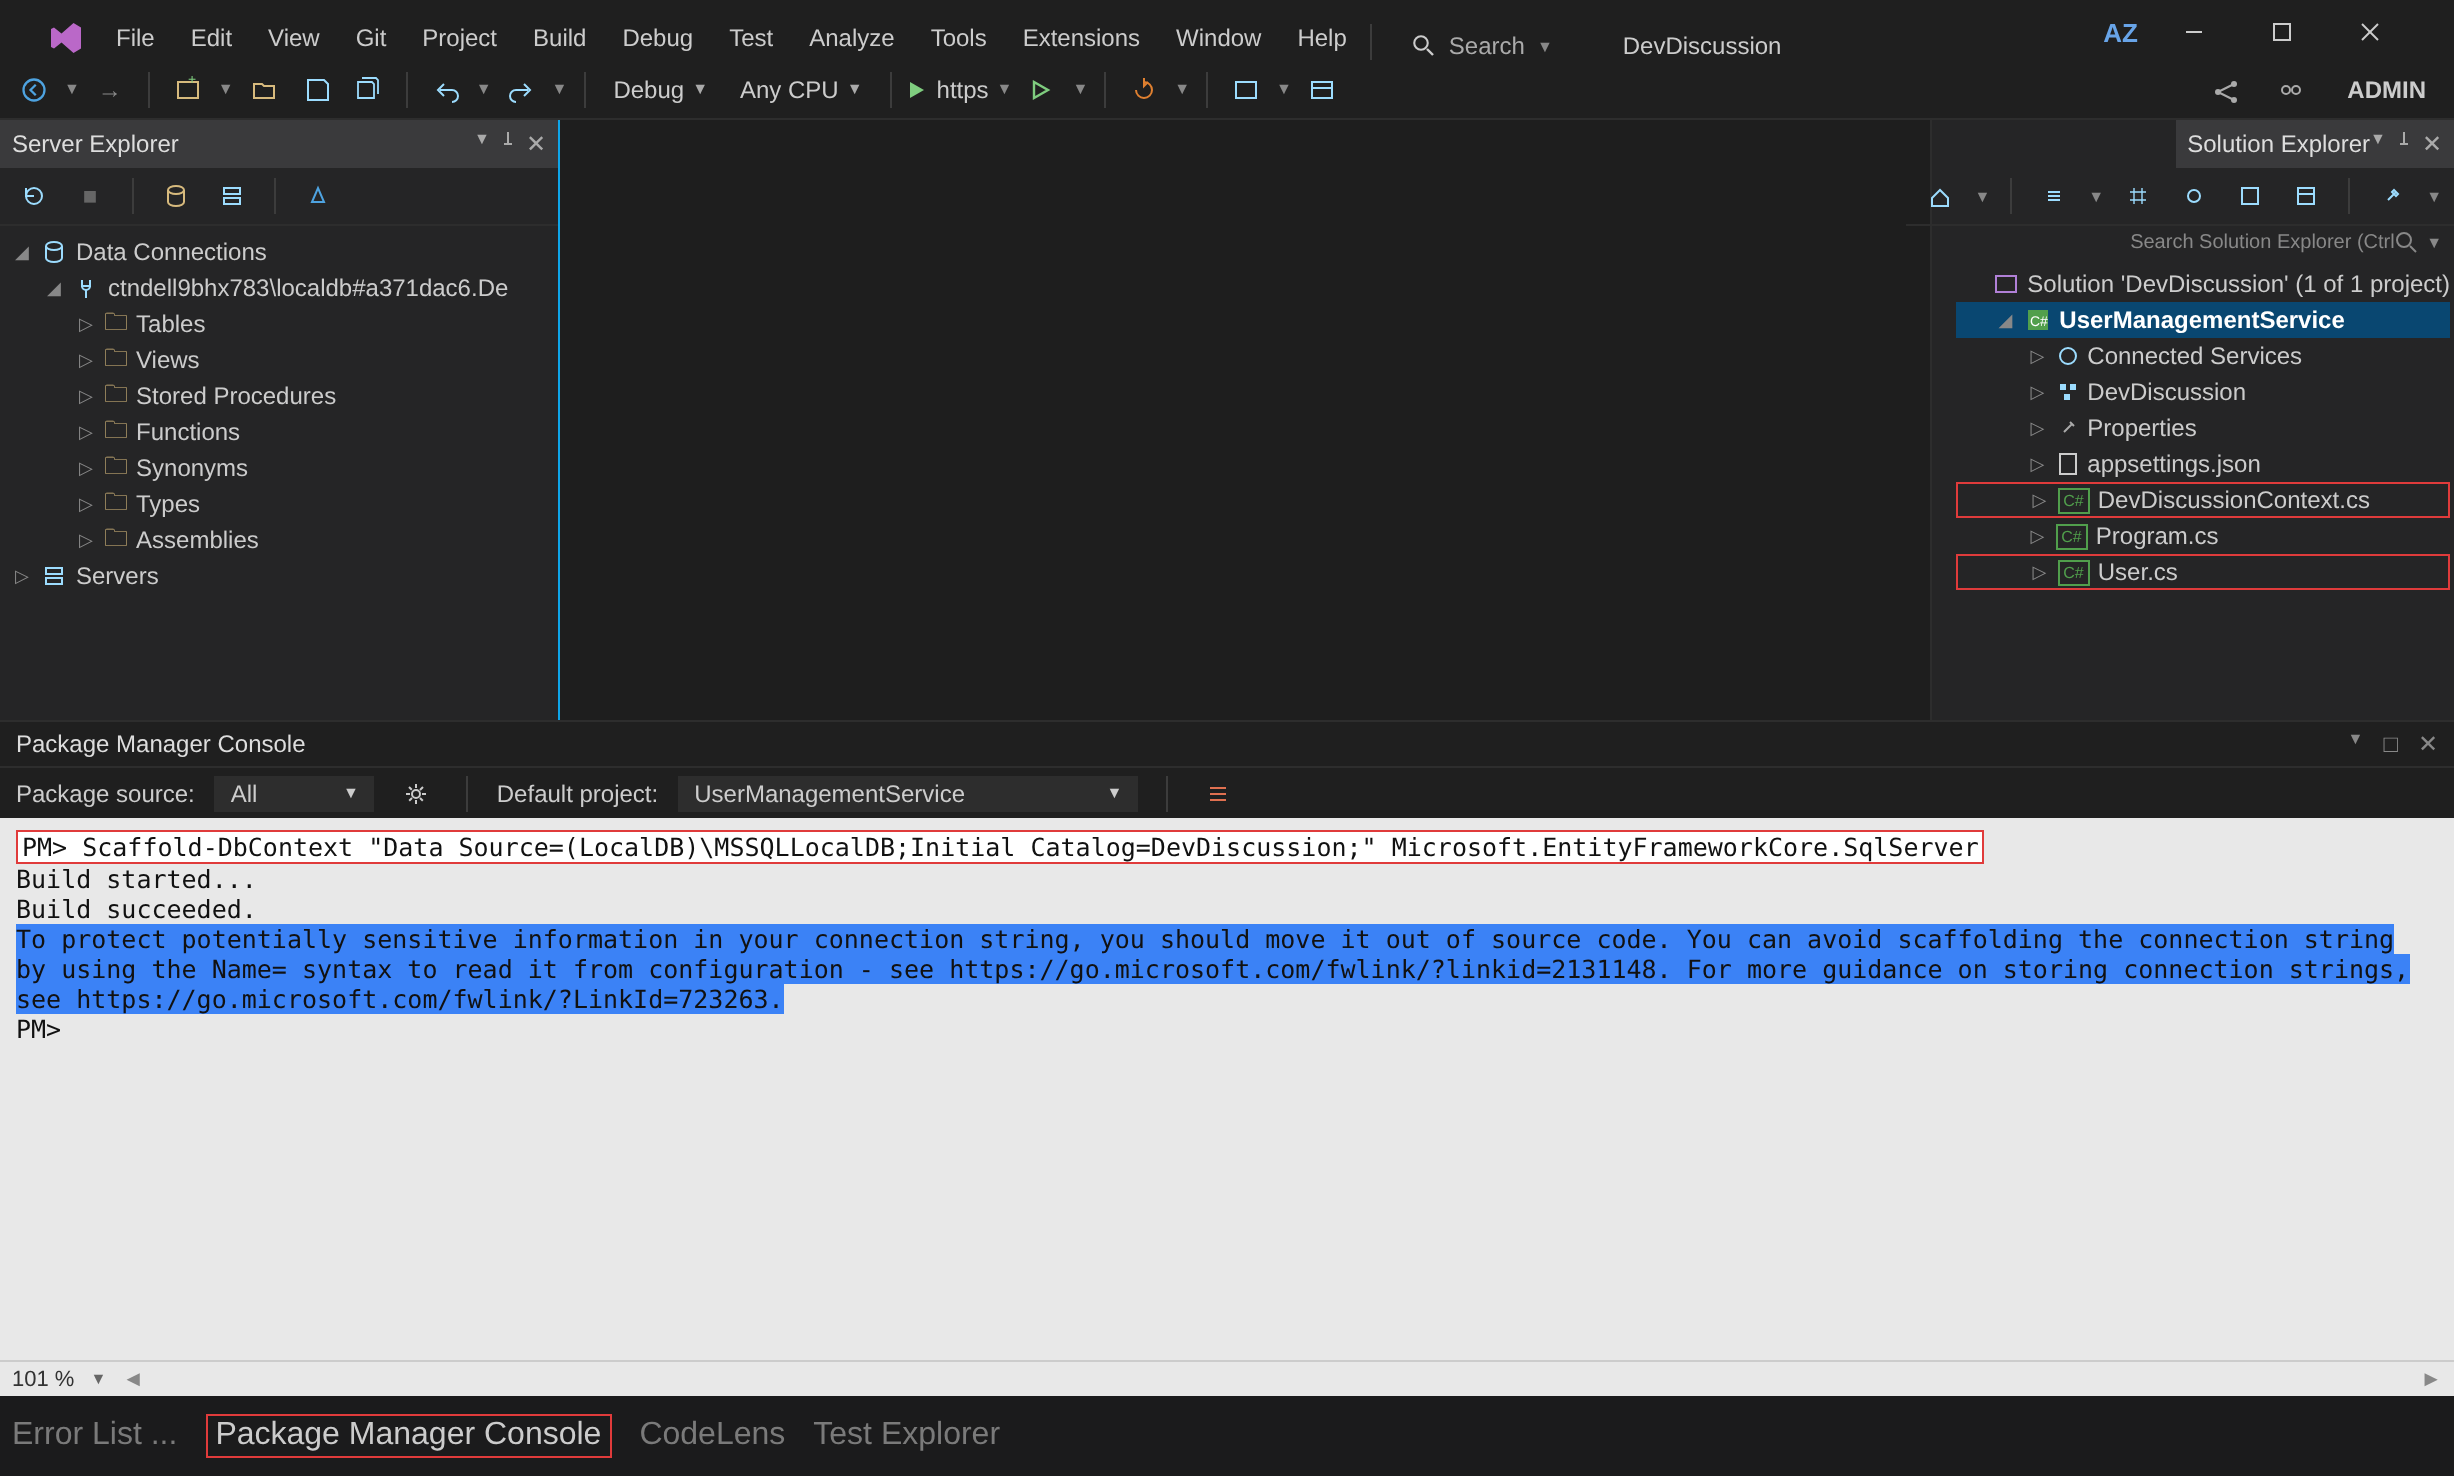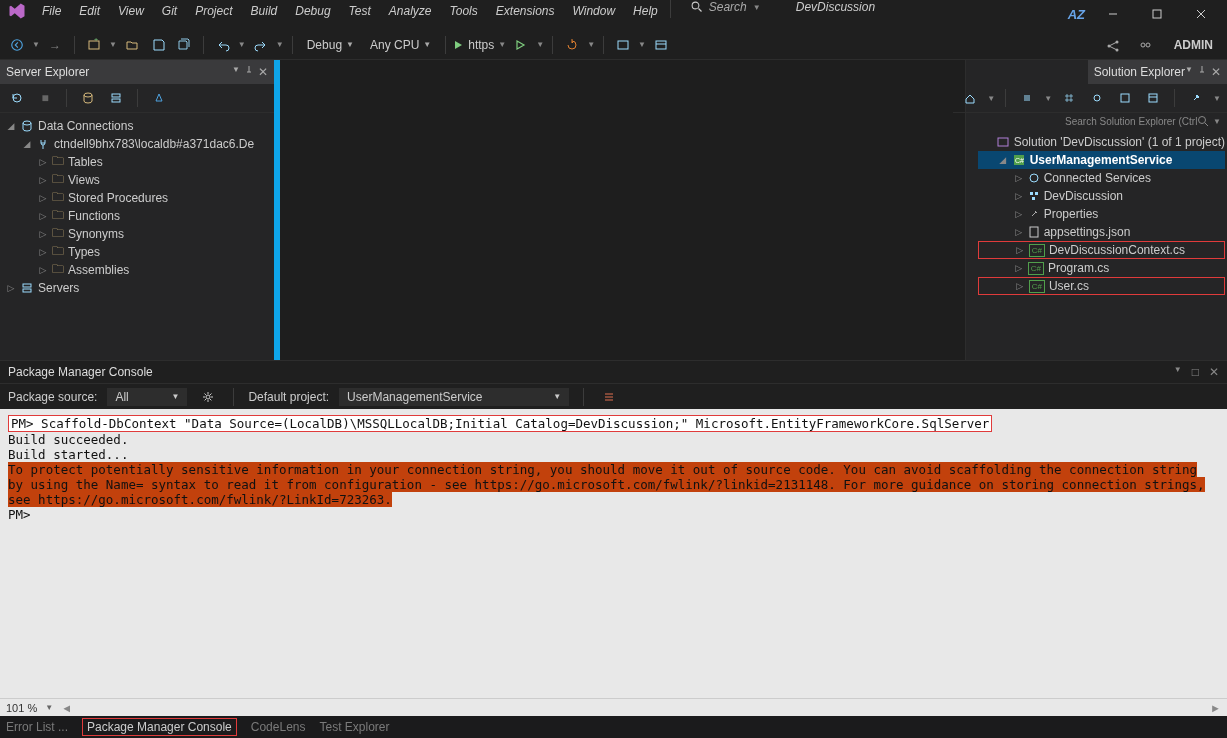--- a/index.html
+++ b/index.html
@@ -7,7 +7,7 @@
   body { background: #1f1f1f; color: #cccccc; font-family: "Segoe UI", Arial, sans-serif; font-size: 12px; }
   .app { display: flex; flex-direction: column; height: 100%; }
   
-  .titlebar { display: flex; align-items: flex-start; height: 30px; background: #1f1f1f; padding: 0 4px; font-style: italic; }
+  .titlebar { display: flex; align-items: flex-end; height: 30px; background: #1f1f1f; padding: 0 20px; }
   .vs-logo { width: 22px; height: 22px; display: flex; align-items: center; justify-content: center; margin: 0 6px 0 2px; }
   .menubar { display: flex; gap: 2px; }
   .menu-item { padding: 4px 8px; color: #cccccc; cursor: pointer; }

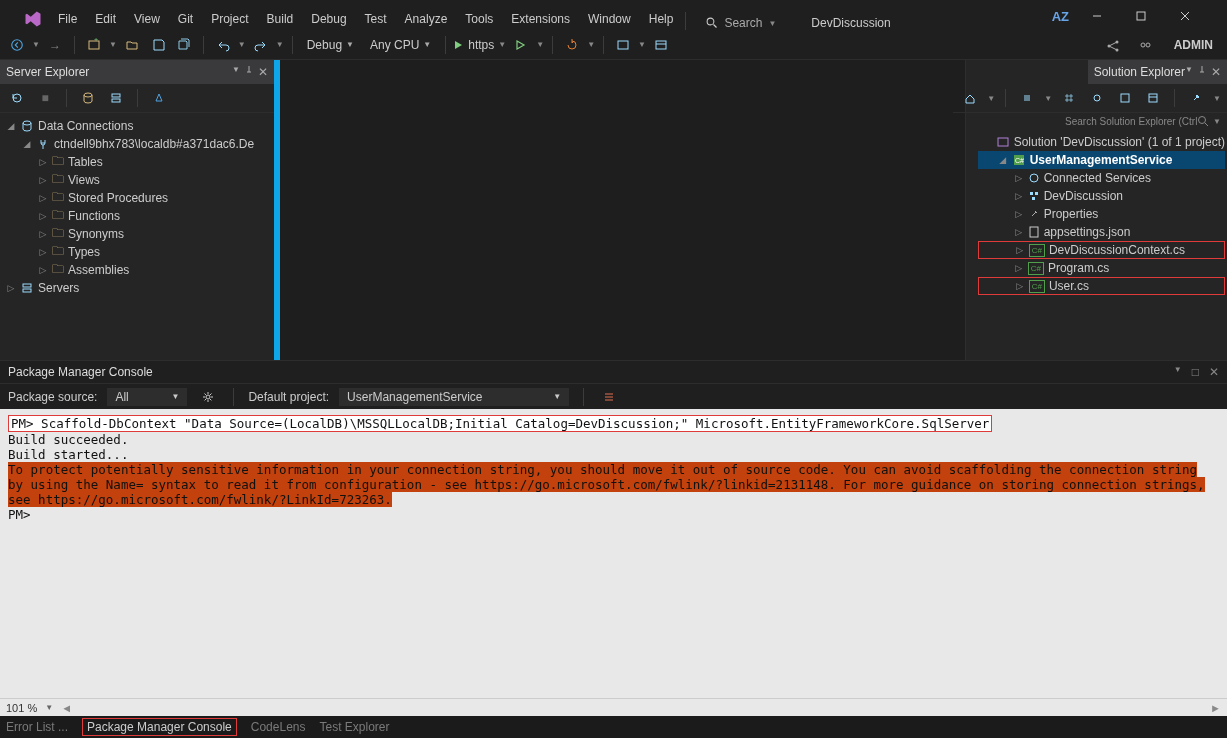--- a/index.html
+++ b/index.html
@@ -42,7 +42,7 @@
   .selected { background: #094771; color: #fff; }
   .highlight-red { border: 1px solid #e03b3b; }
 
-  .left-panel { width: 280px; border-right: 6px solid #0ea5e9; }
+  .left-panel { width: 280px; border-right: 1px solid #0ea5e9; }
   .center-void { flex: 1; background: #1e1e1e; }
   .right-panel { width: 262px; border-left: 1px solid #2d2d2d; align-items: flex-end; }
 

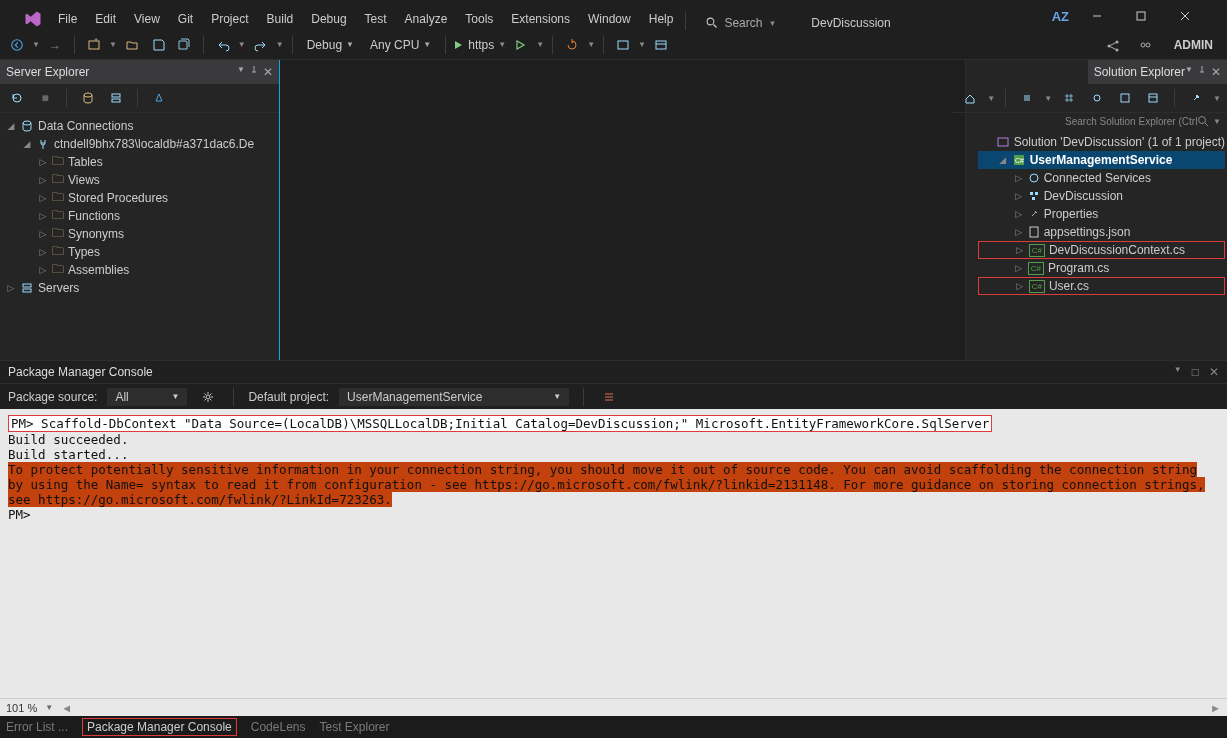--- a/index.html
+++ b/index.html
@@ -509,8 +509,8 @@
     </div>
     <div class="pmc-body">
       <div><span class="cmd-line"><span>PM&gt;</span> <span>Scaffold-DbContext "Data Source=(LocalDB)\MSSQLLocalDB;Initial Catalog=DevDiscussion;" Microsoft.EntityFrameworkCore.SqlServer</span></span></div>
+      <div>Build started...</div>
       <div>Build succeeded.</div>
-      <div>Build started...</div>
       <div><span class="warn">To protect potentially sensitive information in your connection string, you should move it out of source code. You can avoid scaffolding the connection string by using the Name= syntax to read it from configuration - see https://go.microsoft.com/fwlink/?linkid=2131148. For more guidance on storing connection strings, see https://go.microsoft.com/fwlink/?LinkId=723263.</span></div>
       <div>PM&gt;</div>
     </div>

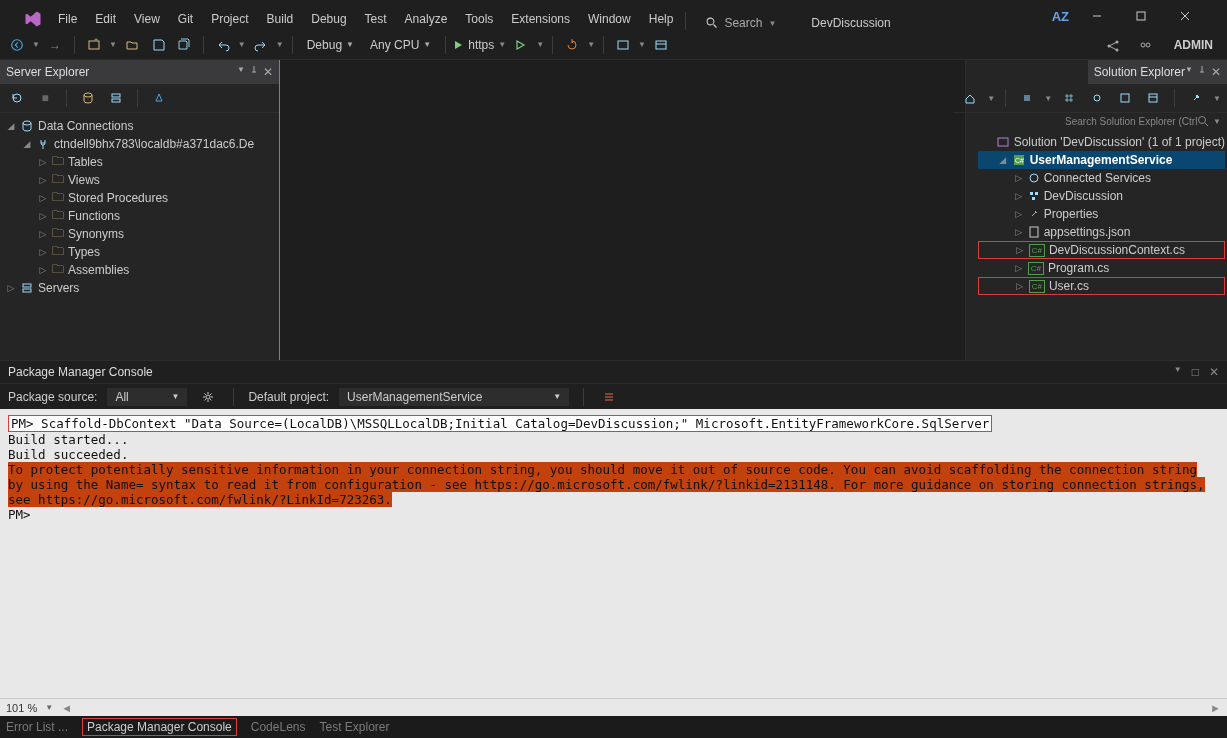--- a/index.html
+++ b/index.html
@@ -59,7 +59,7 @@
   .pmc-dd.wide { min-width: 230px; }
   .pmc-body { flex: 1; background: #e8e8e8; padding: 6px 8px; font-family: Consolas, monospace; font-size: 12.5px; color: #111; overflow: hidden; position: relative; }
   .cmd-line { background: #fff; display: inline-block; border: 1px solid #e03b3b; padding: 0 2px; }
-  .warn { background: #c2410c; display: inline; }
+  .warn { background: #3b82f6; display: inline; }
   .zoom-row { display: flex; align-items: center; height: 18px; background: #e8e8e8; color: #333; padding: 0 6px; font-size: 11px; gap: 8px; border-top: 1px solid #ccc; }
   .zoom-row .chev { color: #666; }
   .scroll-hint { margin-left: auto; color: #888; }

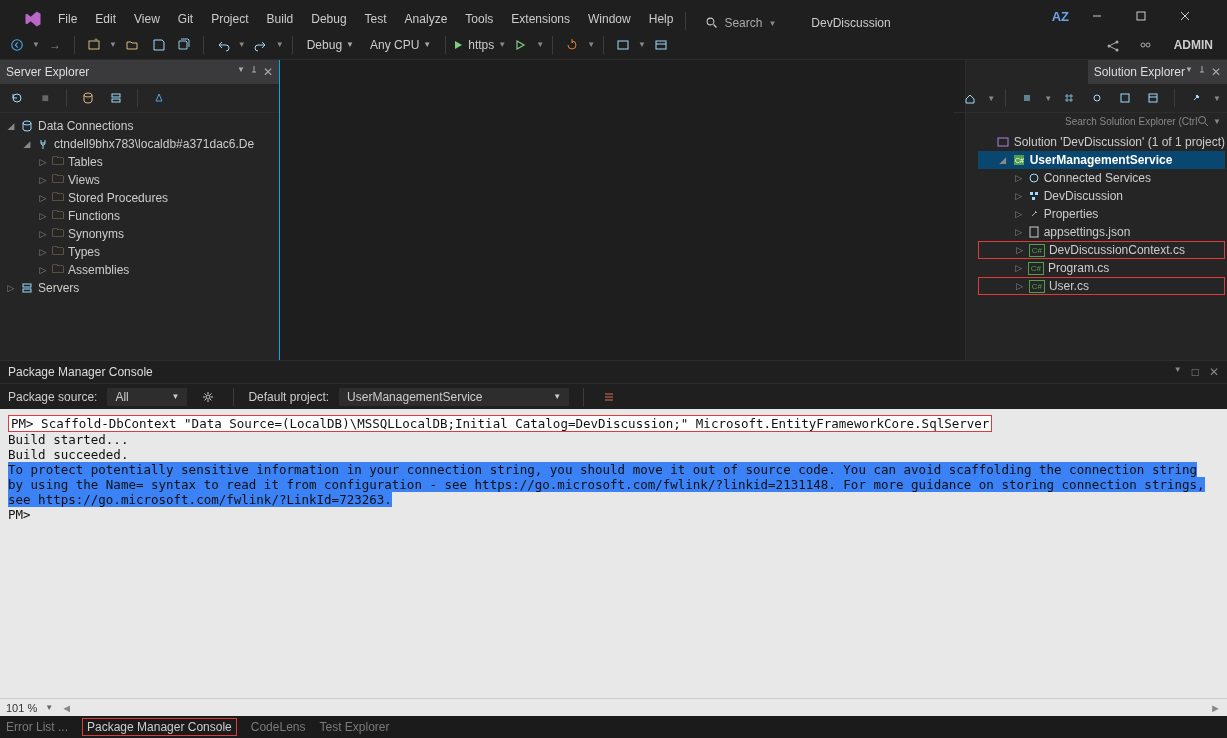--- a/index.html
+++ b/index.html
@@ -64,7 +64,7 @@
   .zoom-row .chev { color: #666; }
   .scroll-hint { margin-left: auto; color: #888; }
   
-  .footer { display: flex; align-items: center; height: 22px; background: #1b1b1c; padding: 0 6px; gap: 14px; color: #7a7a7a; font-size: 12px; }
+  .footer { display: flex; align-items: center; height: 40px; background: #1b1b1c; padding: 0 6px; gap: 14px; color: #7a7a7a; font-size: 16px; }
   .footer .tab { cursor: pointer; }
   .footer .active { border: 1px solid #e03b3b; padding: 1px 4px; color: #ccc; }
   svg { display: block; }

